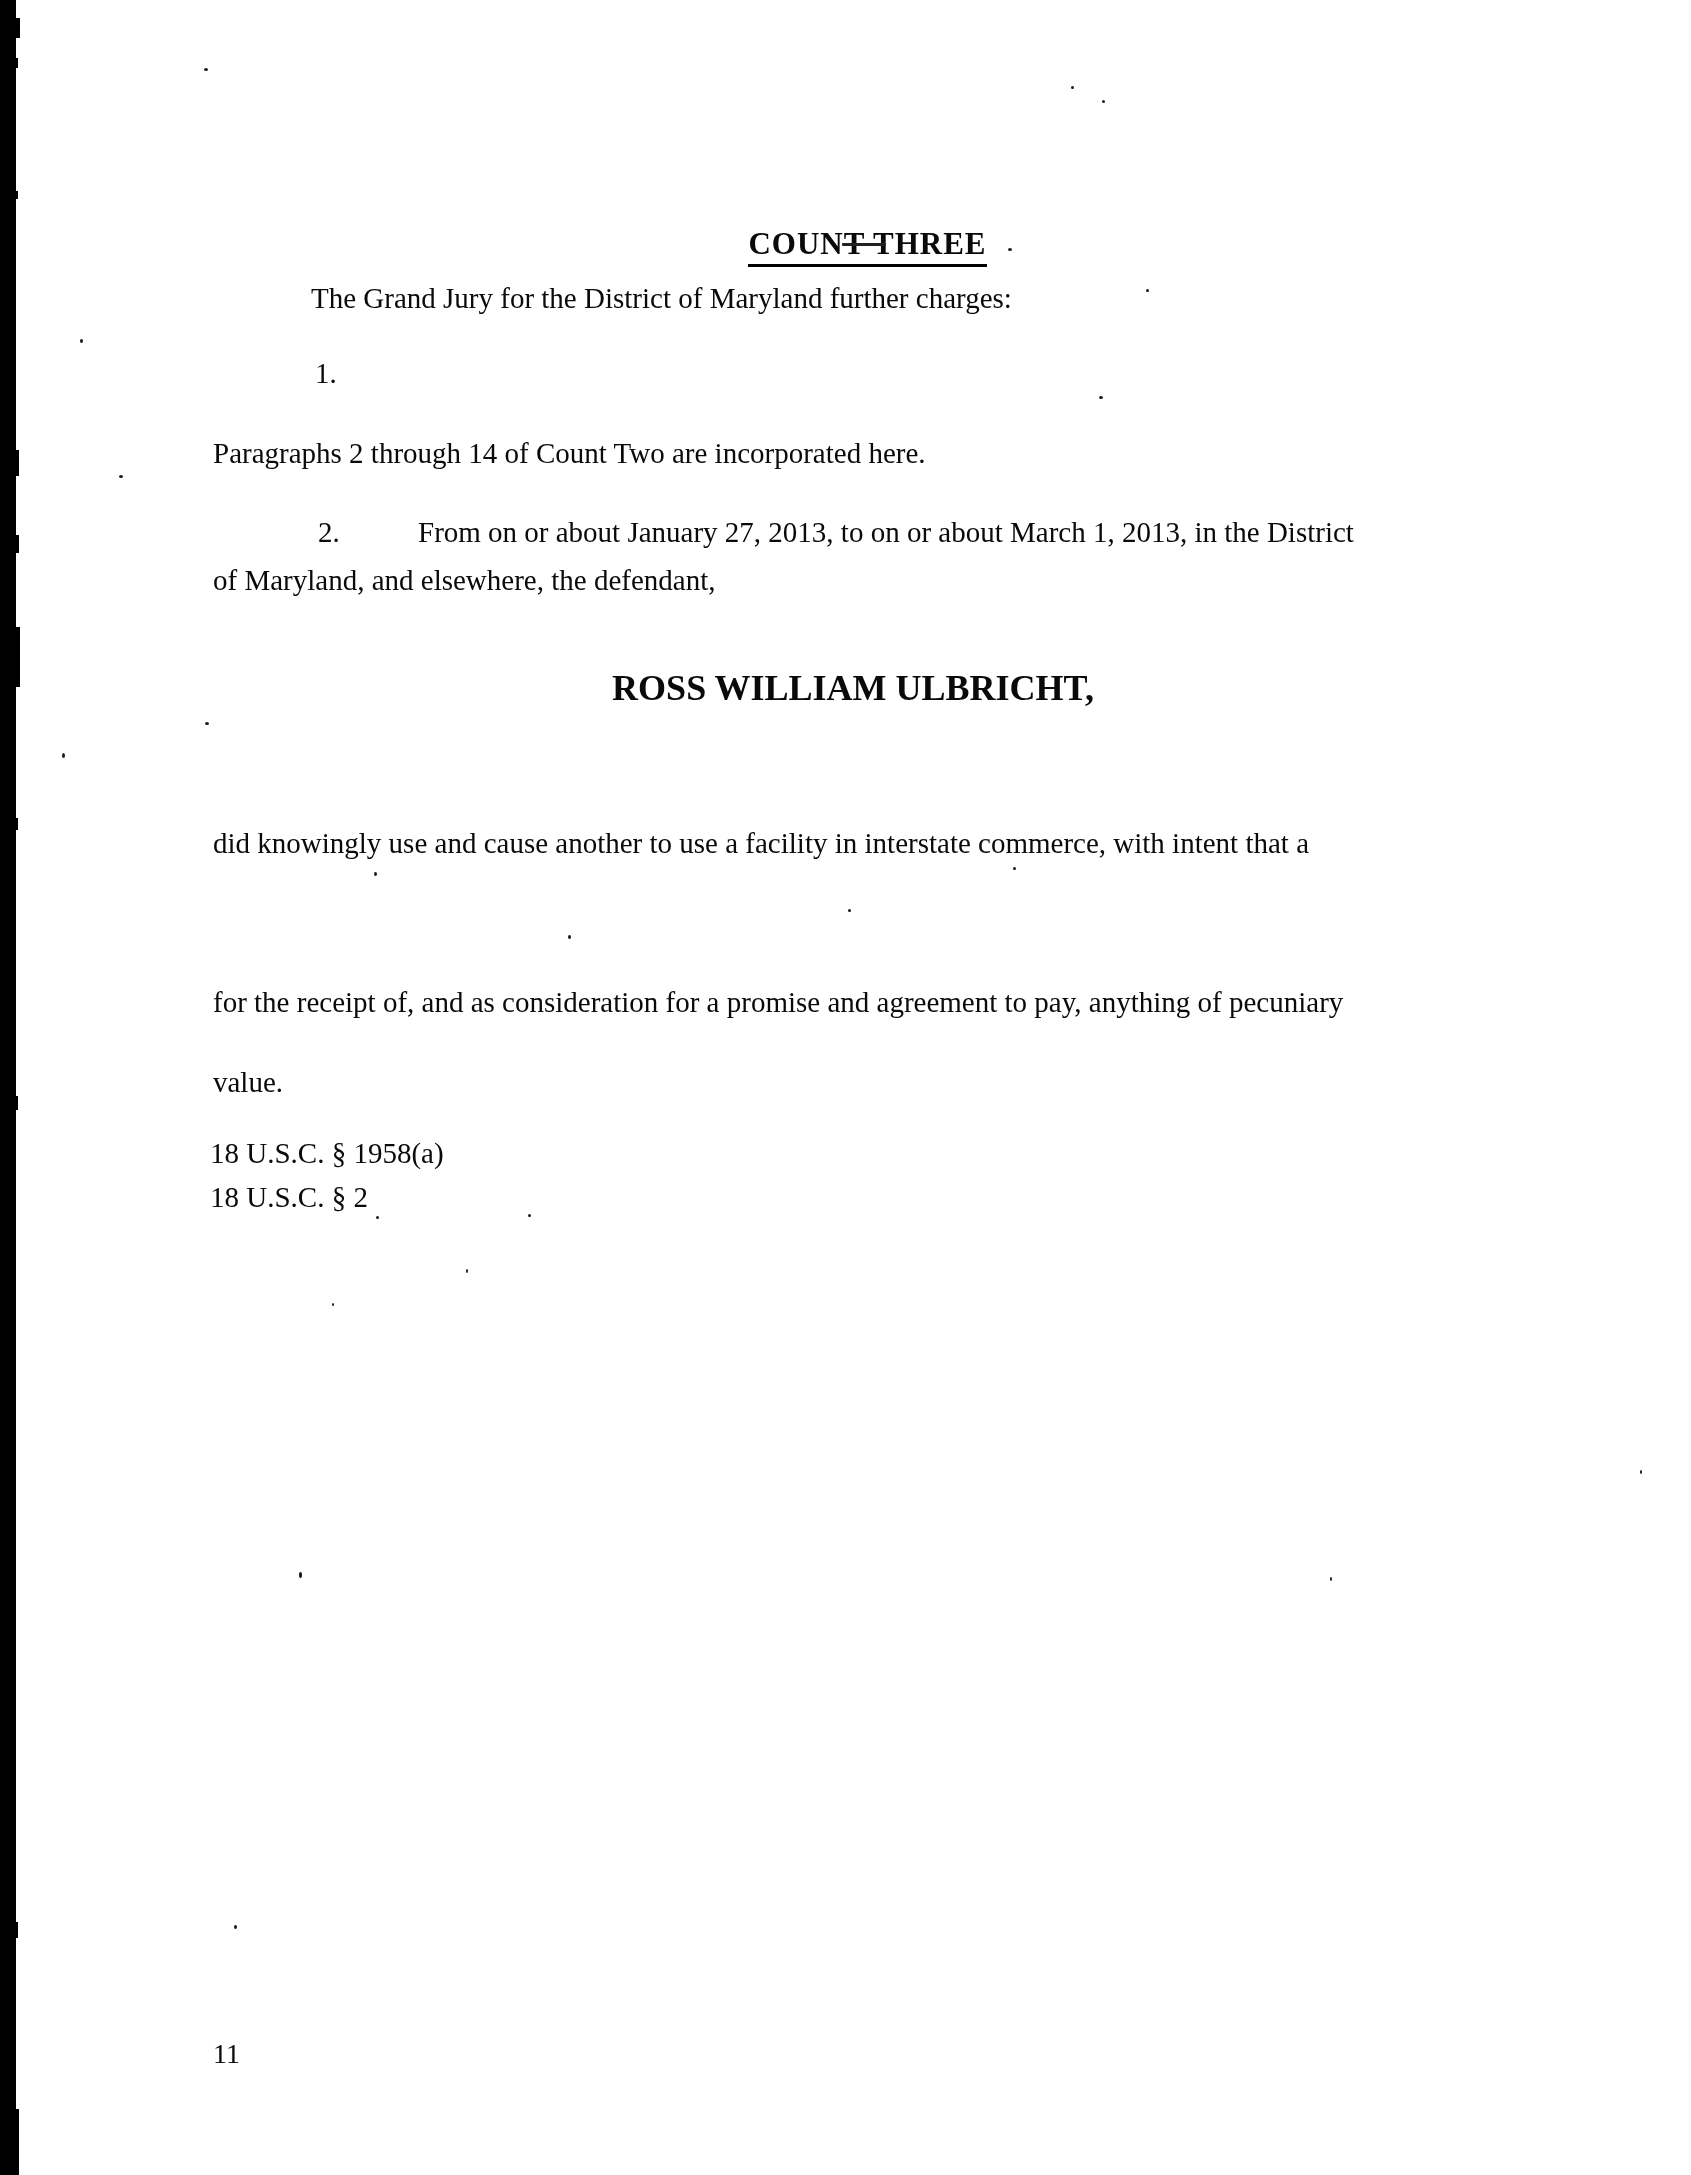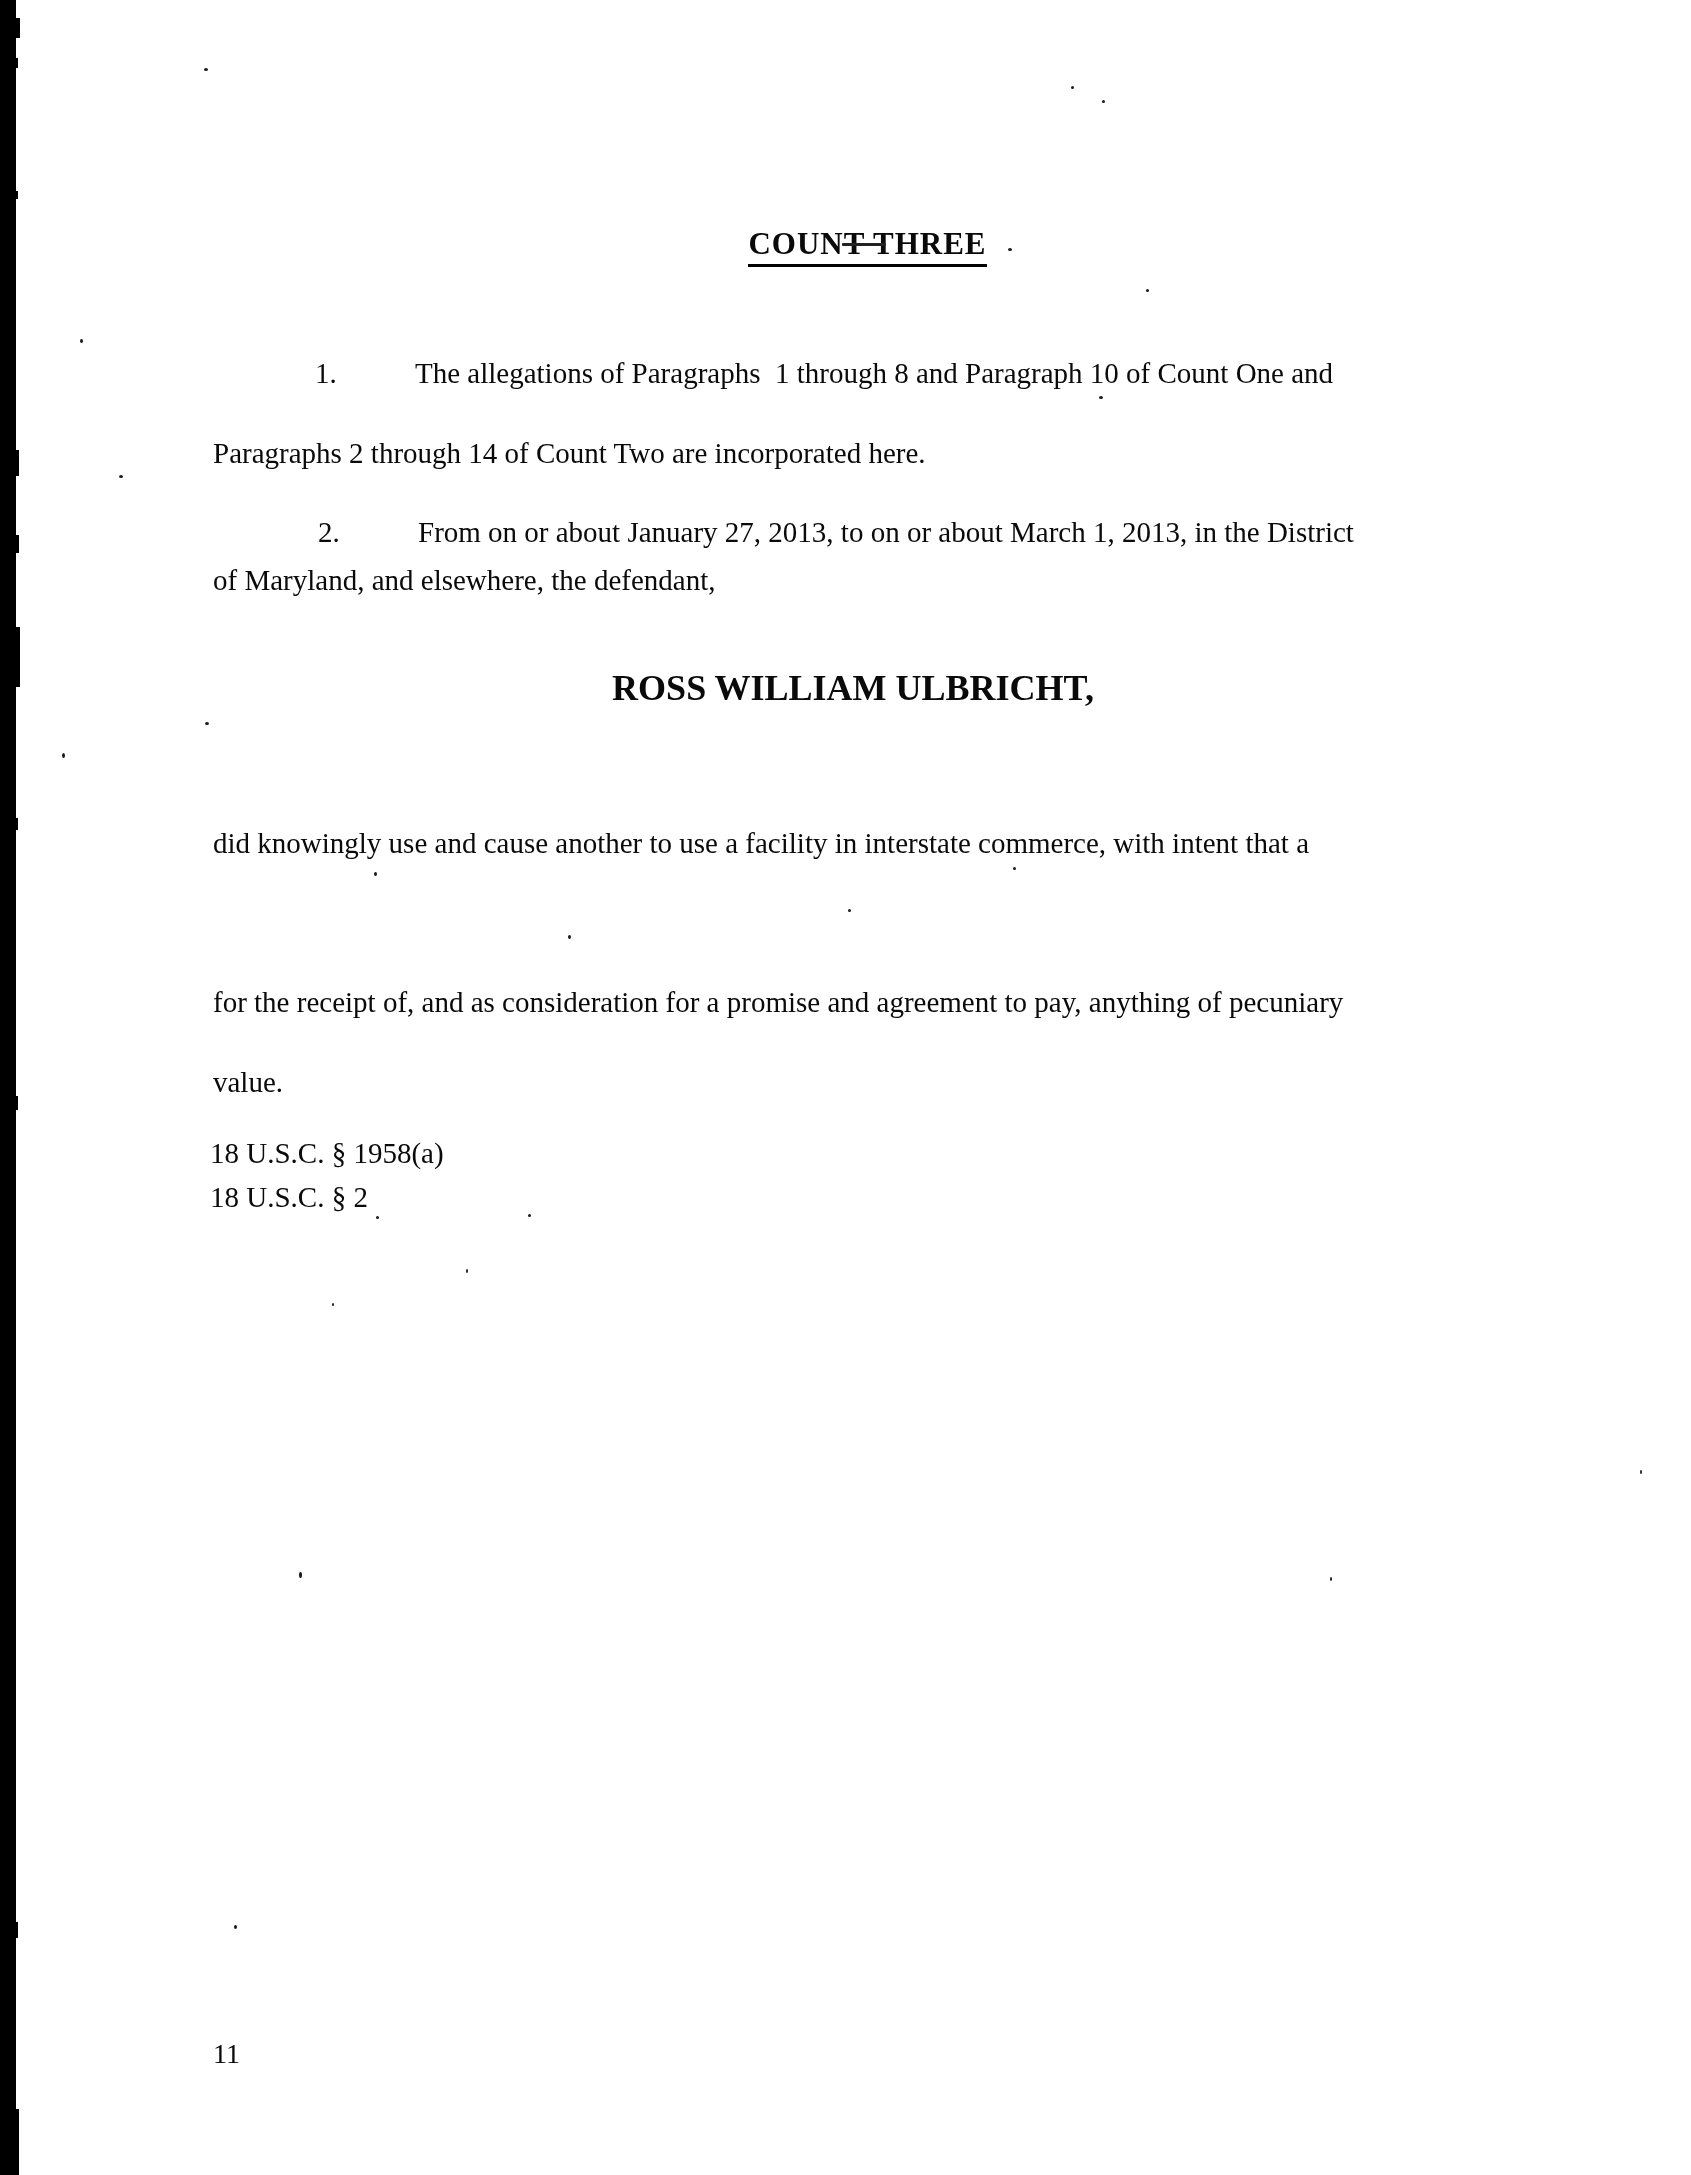--- a/index.html
+++ b/index.html
@@ -92,6 +92,7 @@
   </div>
   <div class="dash" style="left:842px;top:243px;width:44px;height:3px;"></div>
 
+  <div class="line" style="left:311px;top:281px;">The Grand Jury for the District of Maryland further charges:</div>
 
   <div class="line" style="left:315px;top:356px;">1.</div>
   <div class="line" style="left:415px;top:356px;">The allegations of Paragraphs  1 through 8 and Paragraph 10 of Count One and</div>

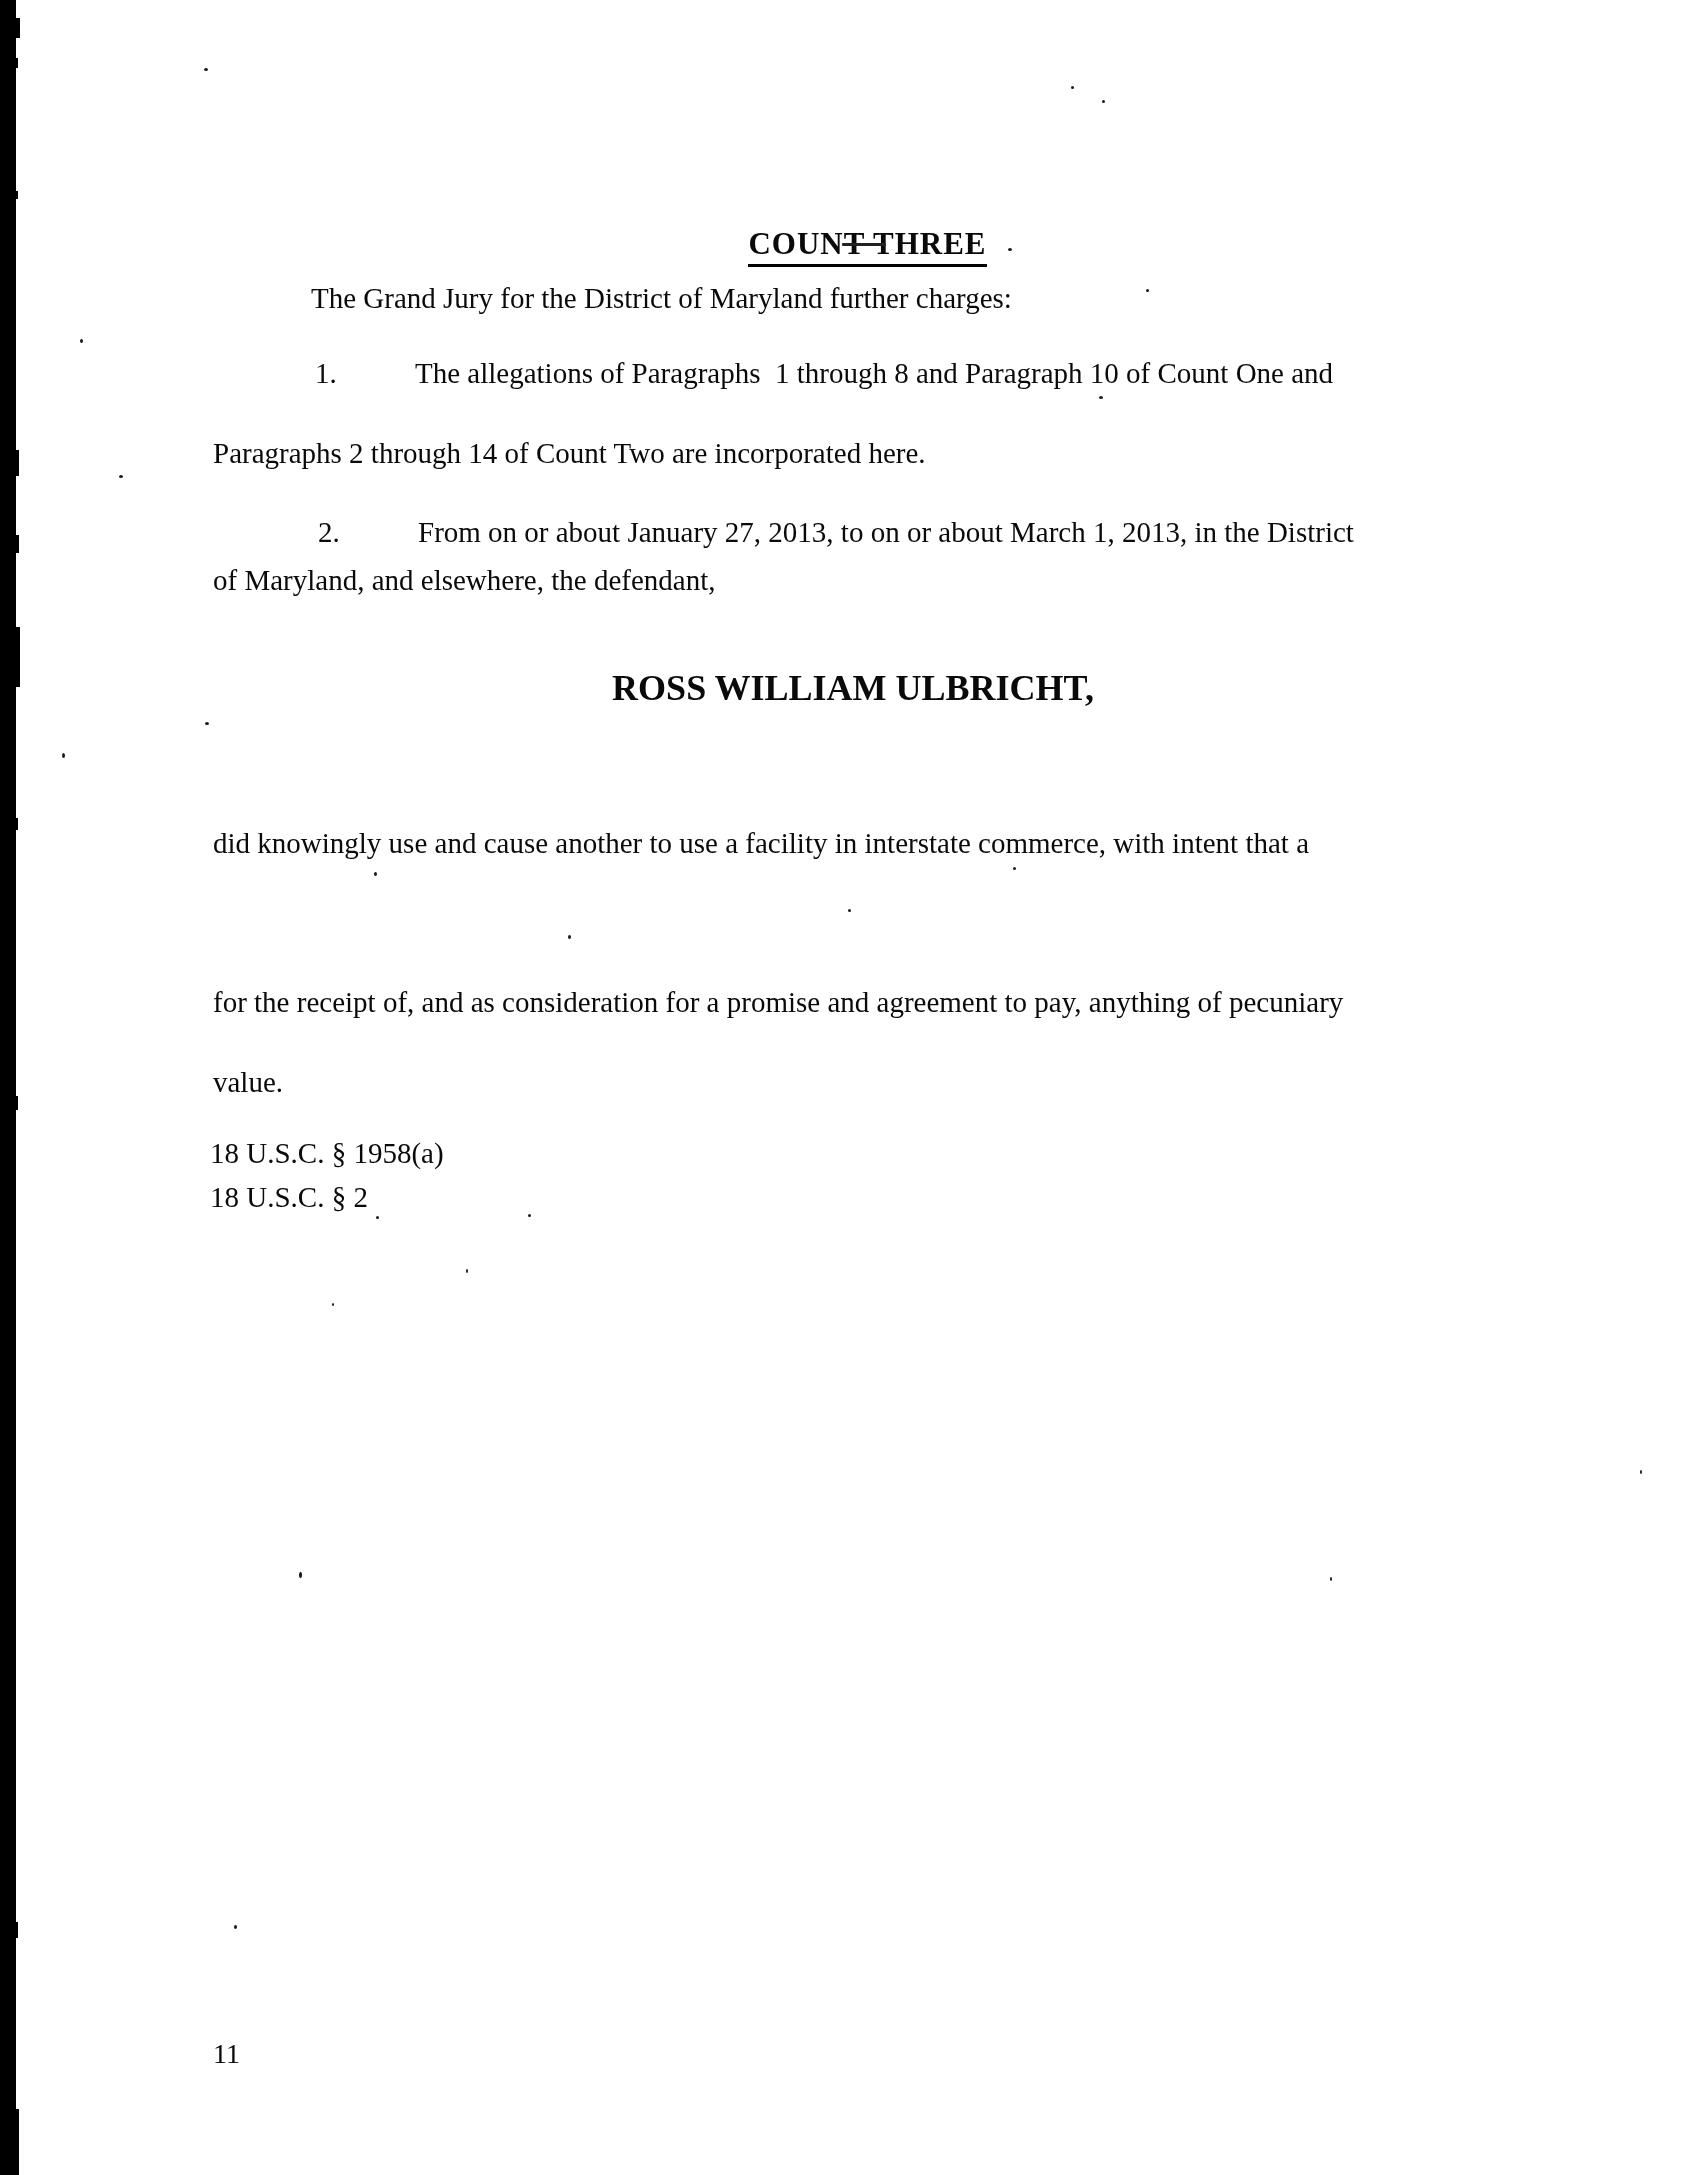--- a/index.html
+++ b/index.html
@@ -95,7 +95,6 @@
   <div class="line" style="left:311px;top:281px;">The Grand Jury for the District of Maryland further charges:</div>
 
   <div class="line" style="left:315px;top:356px;">1.</div>
-  <div class="line" style="left:415px;top:356px;">The allegations of Paragraphs  1 through 8 and Paragraph 10 of Count One and</div>
   <div class="line" style="left:213px;top:436px;">Paragraphs 2 through 14 of Count Two are incorporated here.</div>
 
   <div class="line" style="left:318px;top:515px;">2.</div>

